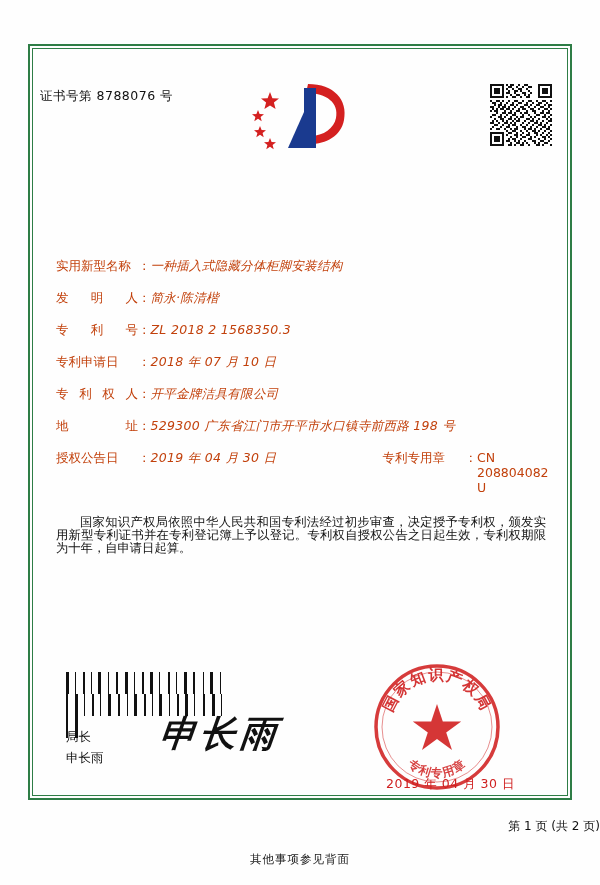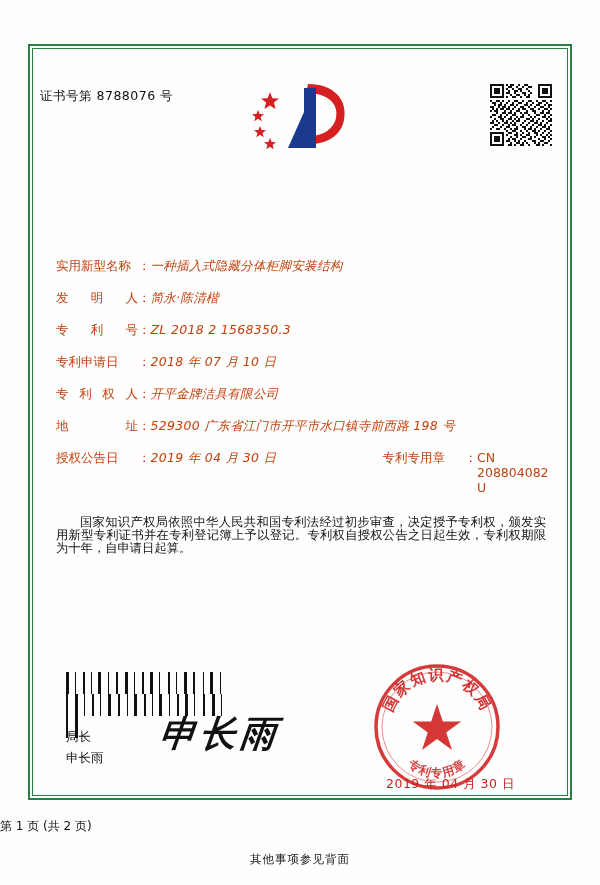--- a/index.html
+++ b/index.html
@@ -218,7 +218,7 @@
     left: 0;
     top: 818px;
     width: 600px;
-    text-align: left;
+    text-align: right;
     font-size: 12px;
     color: #111;
   }

